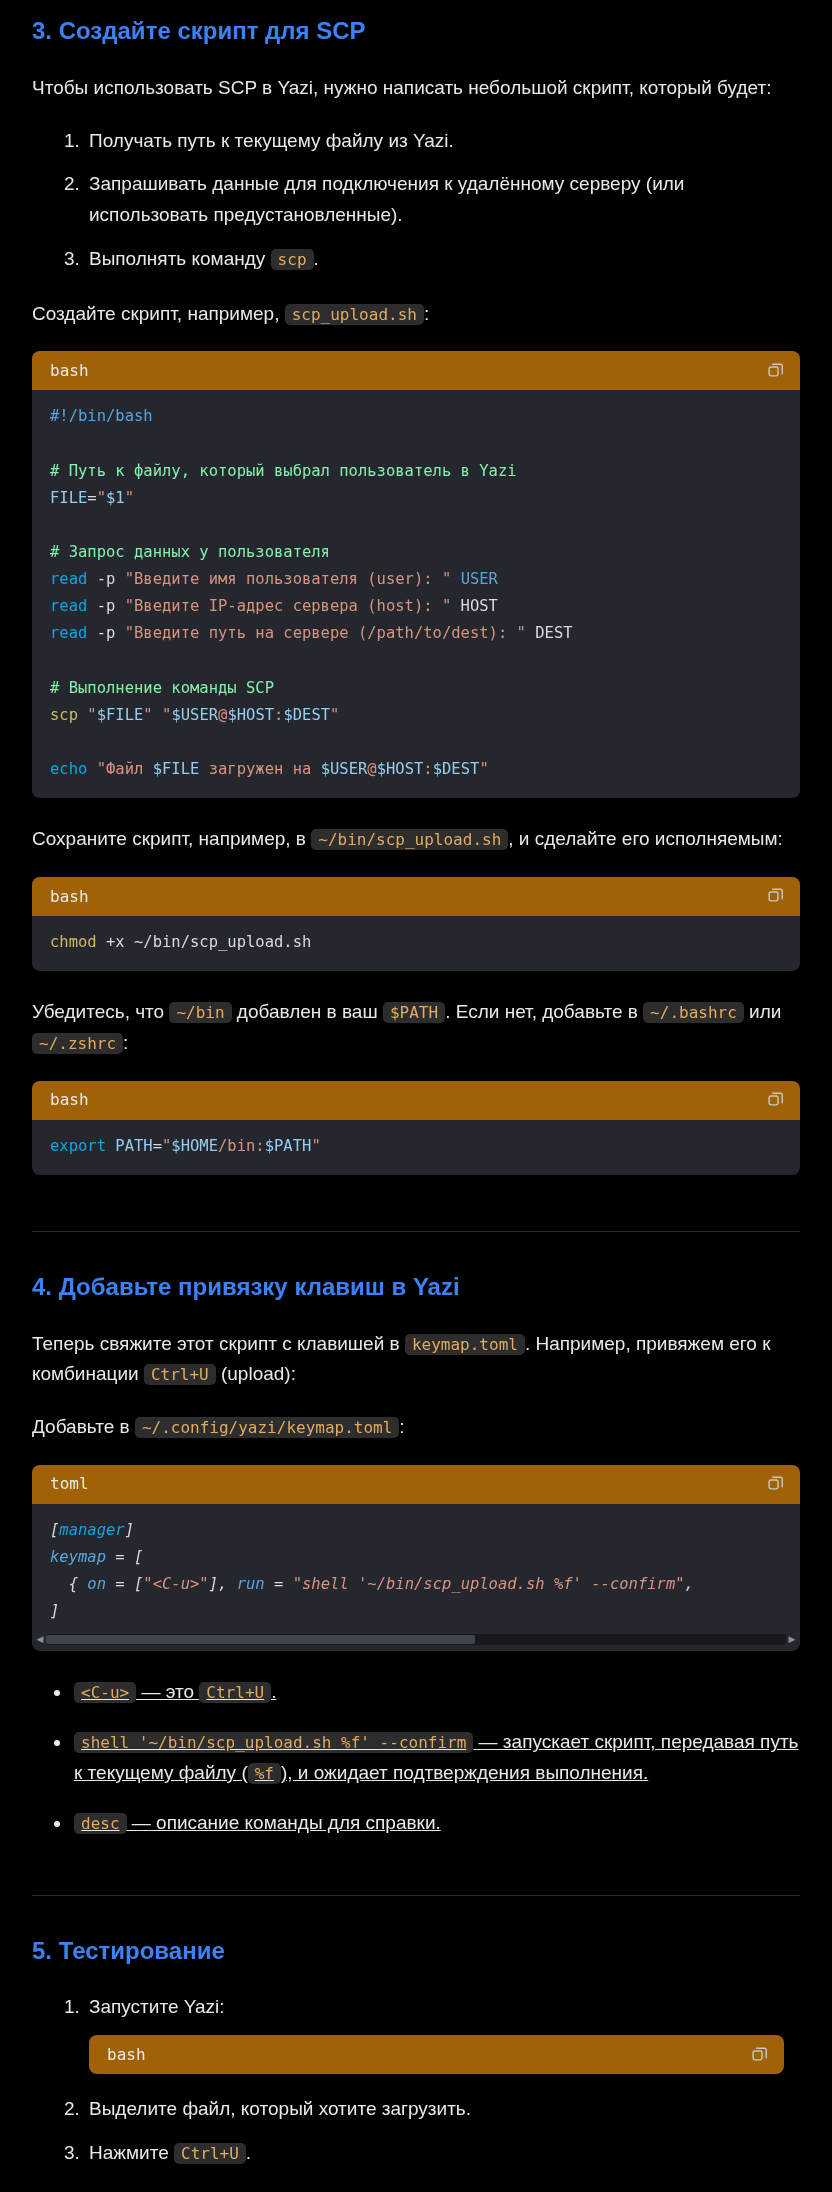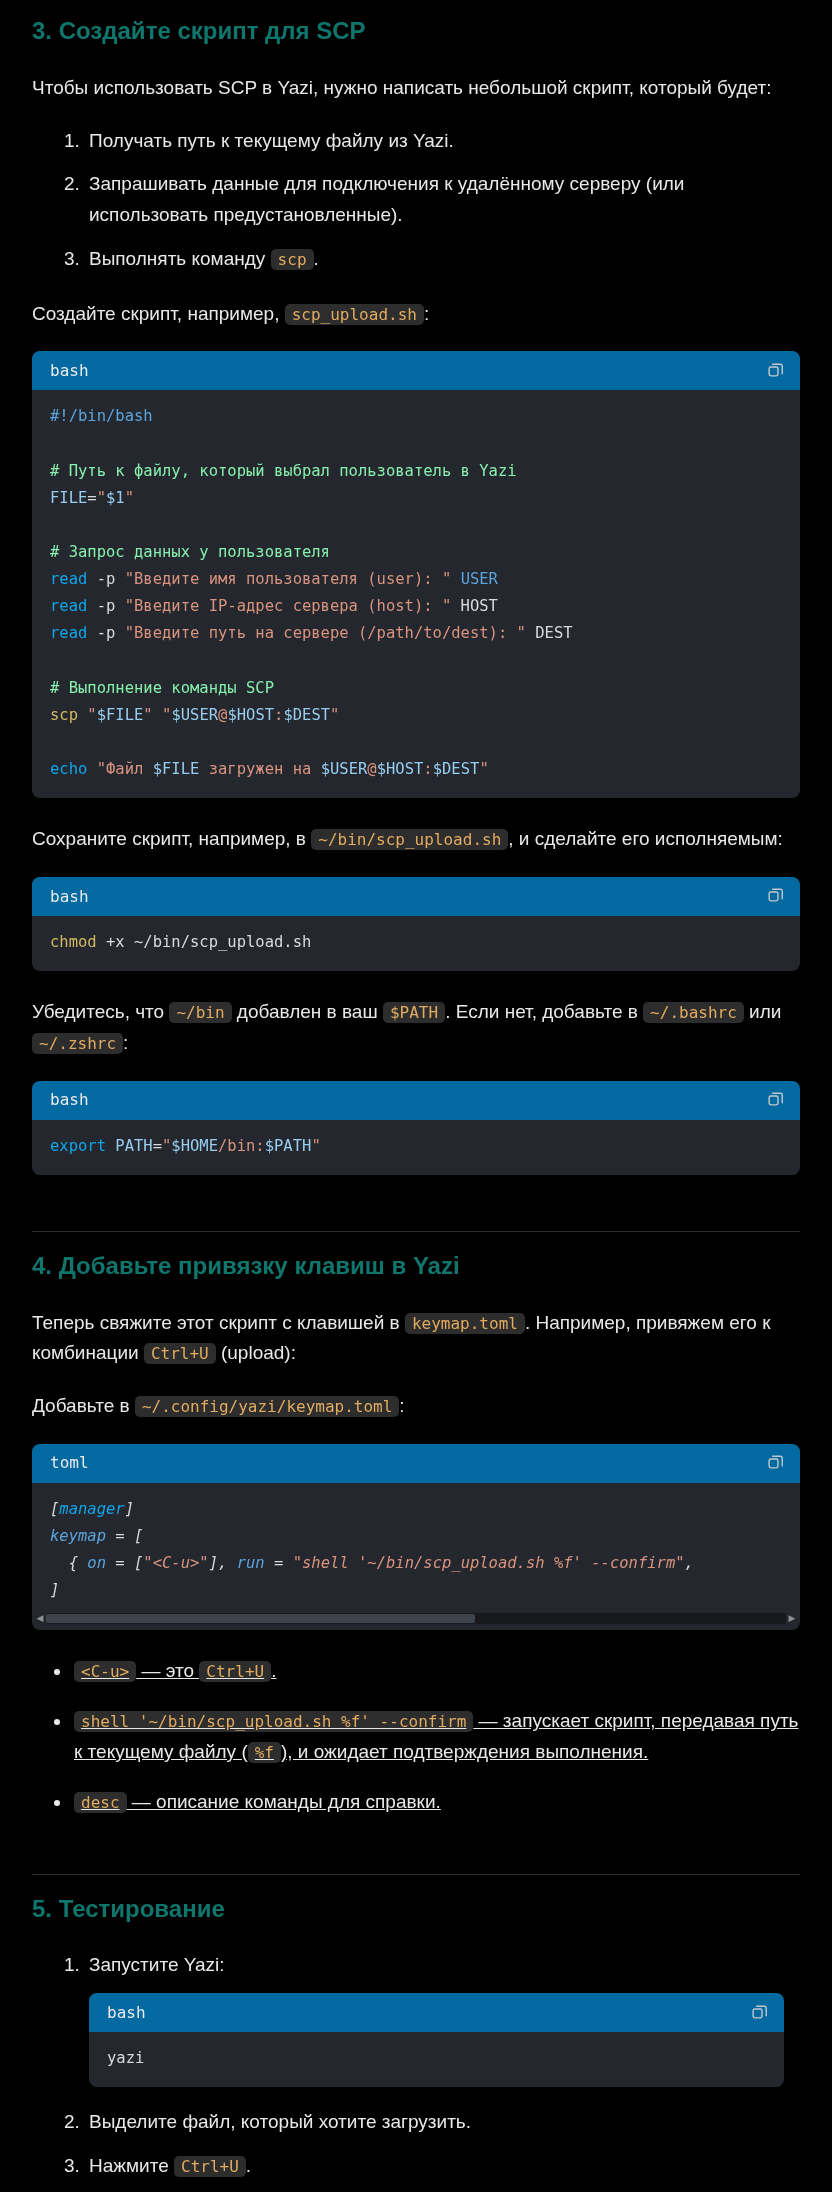--- a/index.html
+++ b/index.html
@@ -16,7 +16,7 @@
   h3 {
     font-size: 24px;
     font-weight: 700;
-    color: #0f766e;
+    color: #3b82f6;
     margin: 0 0 22px;
   }
   p { margin: 0 0 22px; }

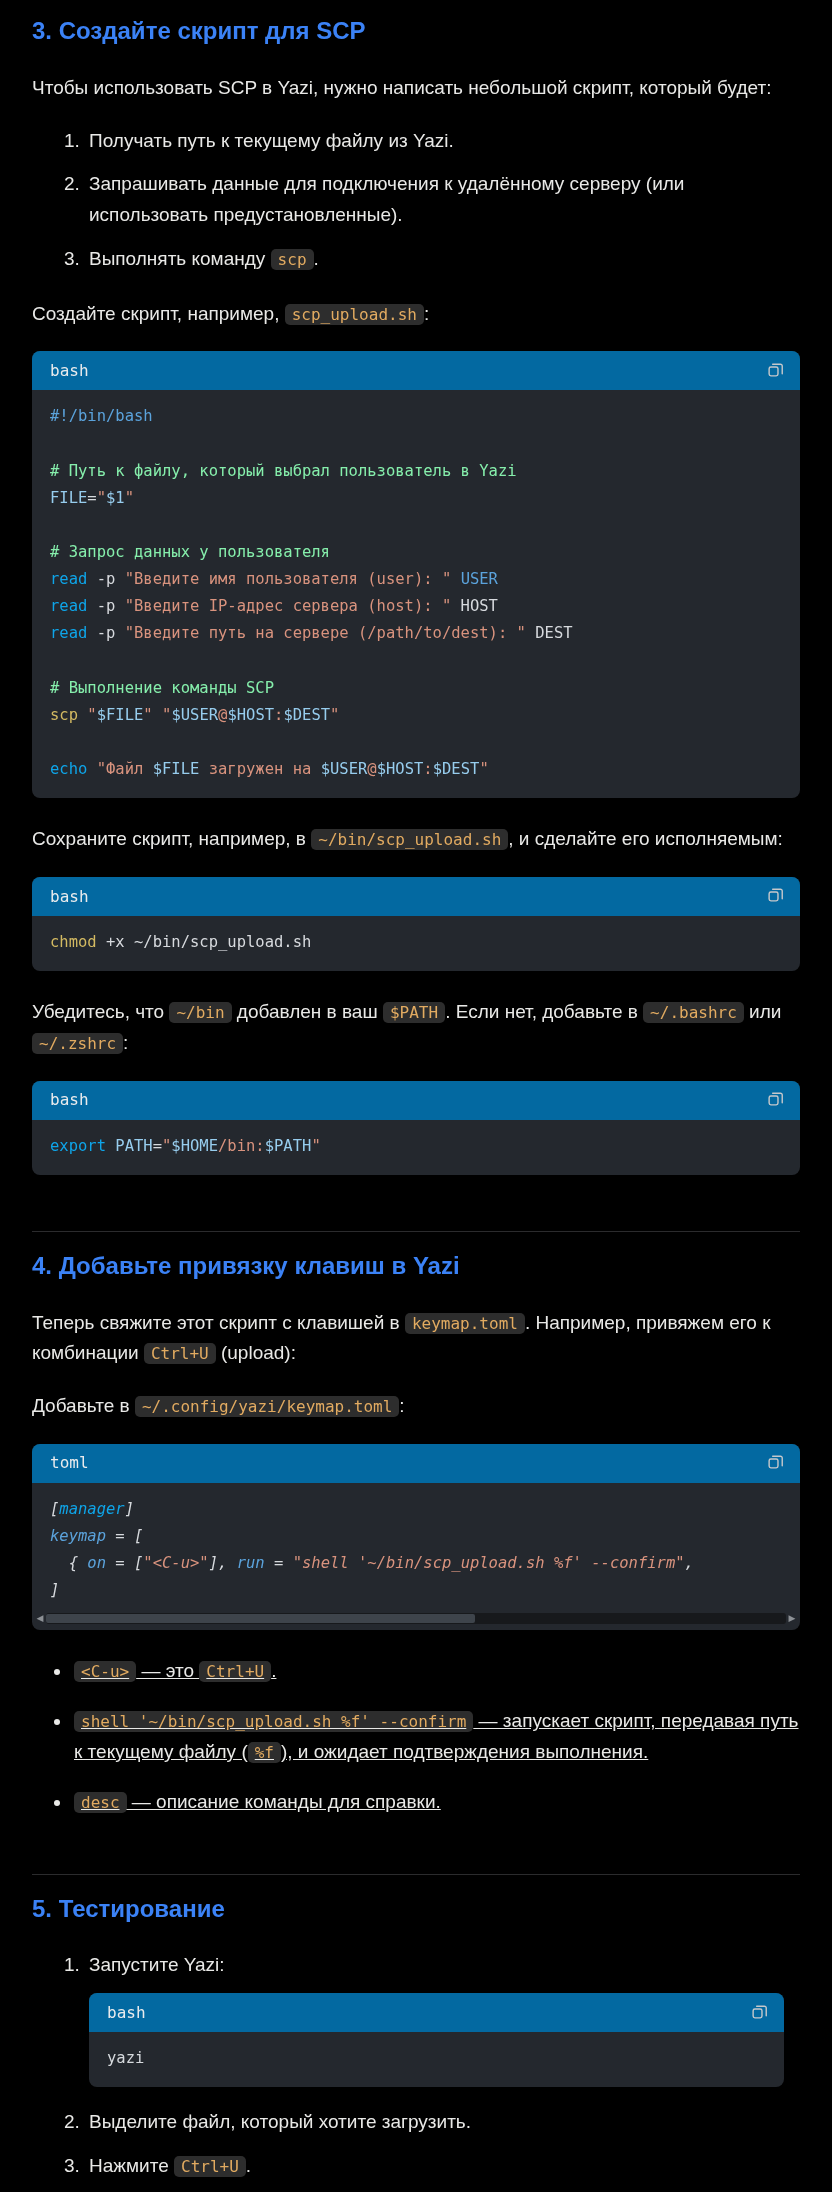--- a/index.html
+++ b/index.html
@@ -41,7 +41,7 @@
   }
   .codeblock.in-li { margin: 12px 0 20px; }
   .code-header {
-    background: #0369a1;
+    background: #a16207;
     height: 39px;
     display: flex;
     align-items: center;

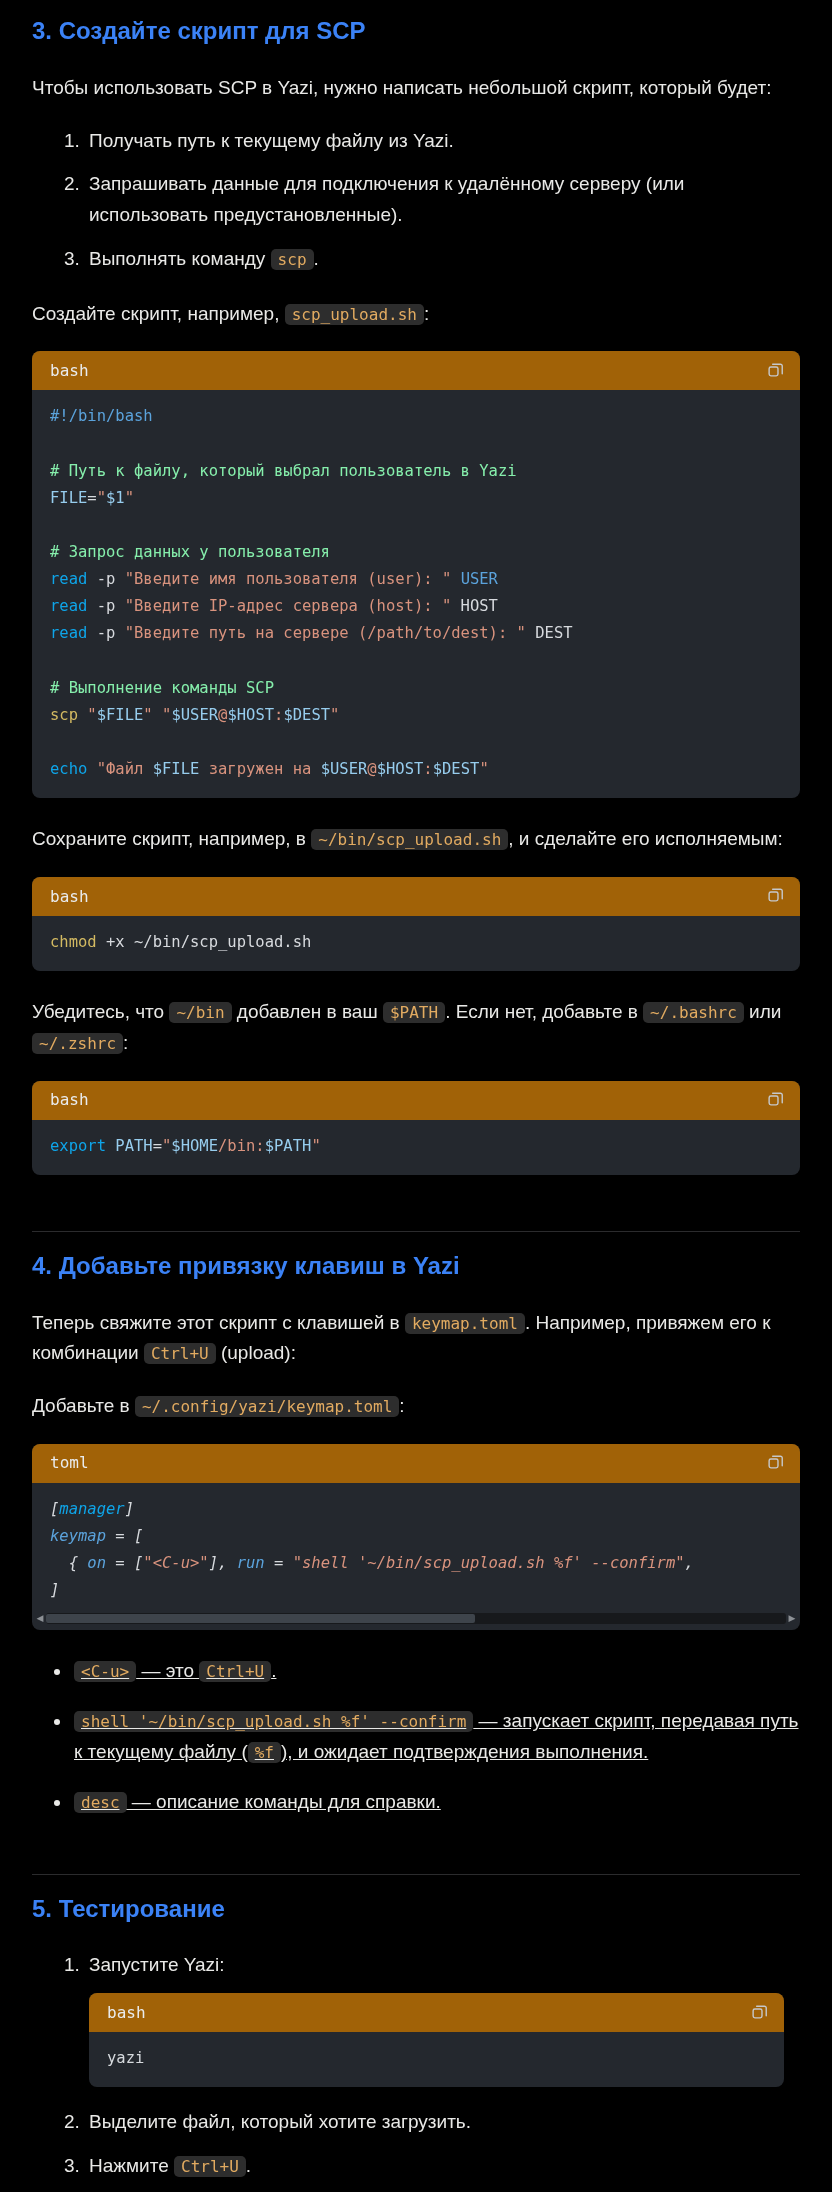--- a/index.html
+++ b/index.html
@@ -84,7 +84,7 @@
     background: #2b2b2d;
     margin: 56px 0 0;
   }
-  .post-divider { margin-top: 15px; }
+  .post-divider { margin-top: 36px; }
   .hscroll {
     display: flex;
     align-items: center;

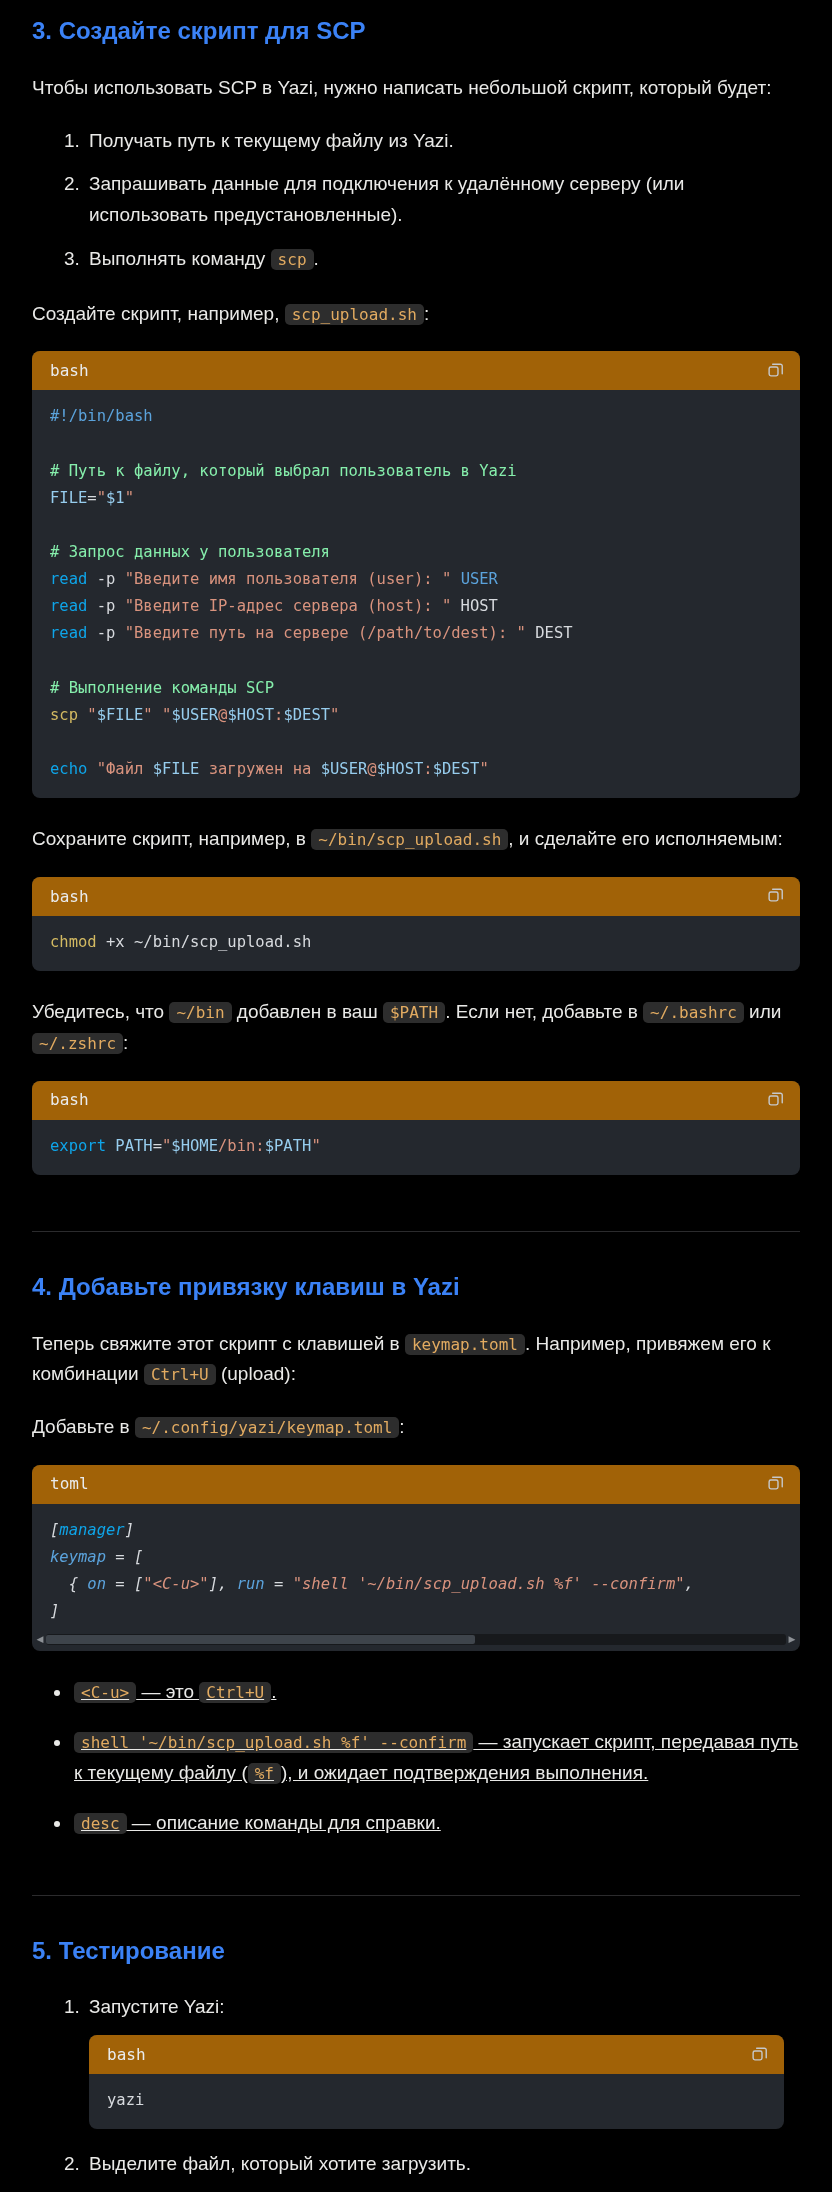--- a/index.html
+++ b/index.html
@@ -231,7 +231,6 @@
           </span>
         </button>
       </div>
-      <div class="code-body"><div class="cl"><span class="tk-pl">yazi</span></div></div>
     </div>
   </li>
   <li><span>Выделите файл, который хотите загрузить.</span></li>

